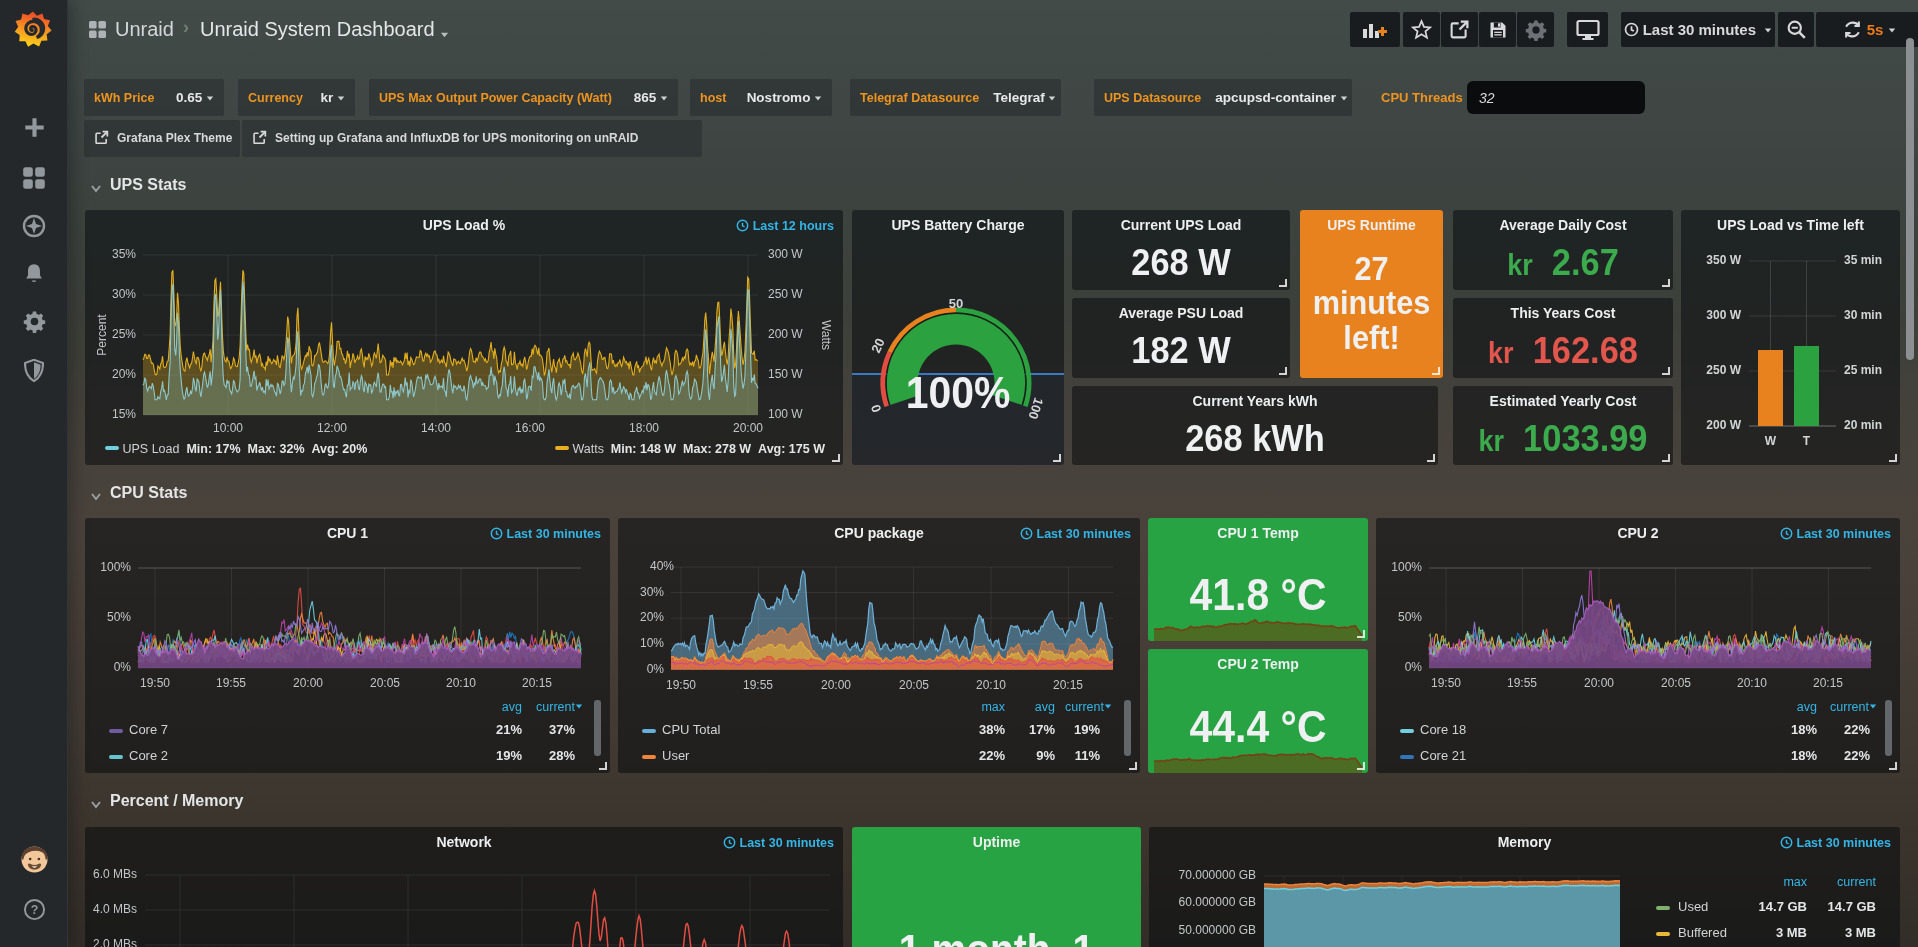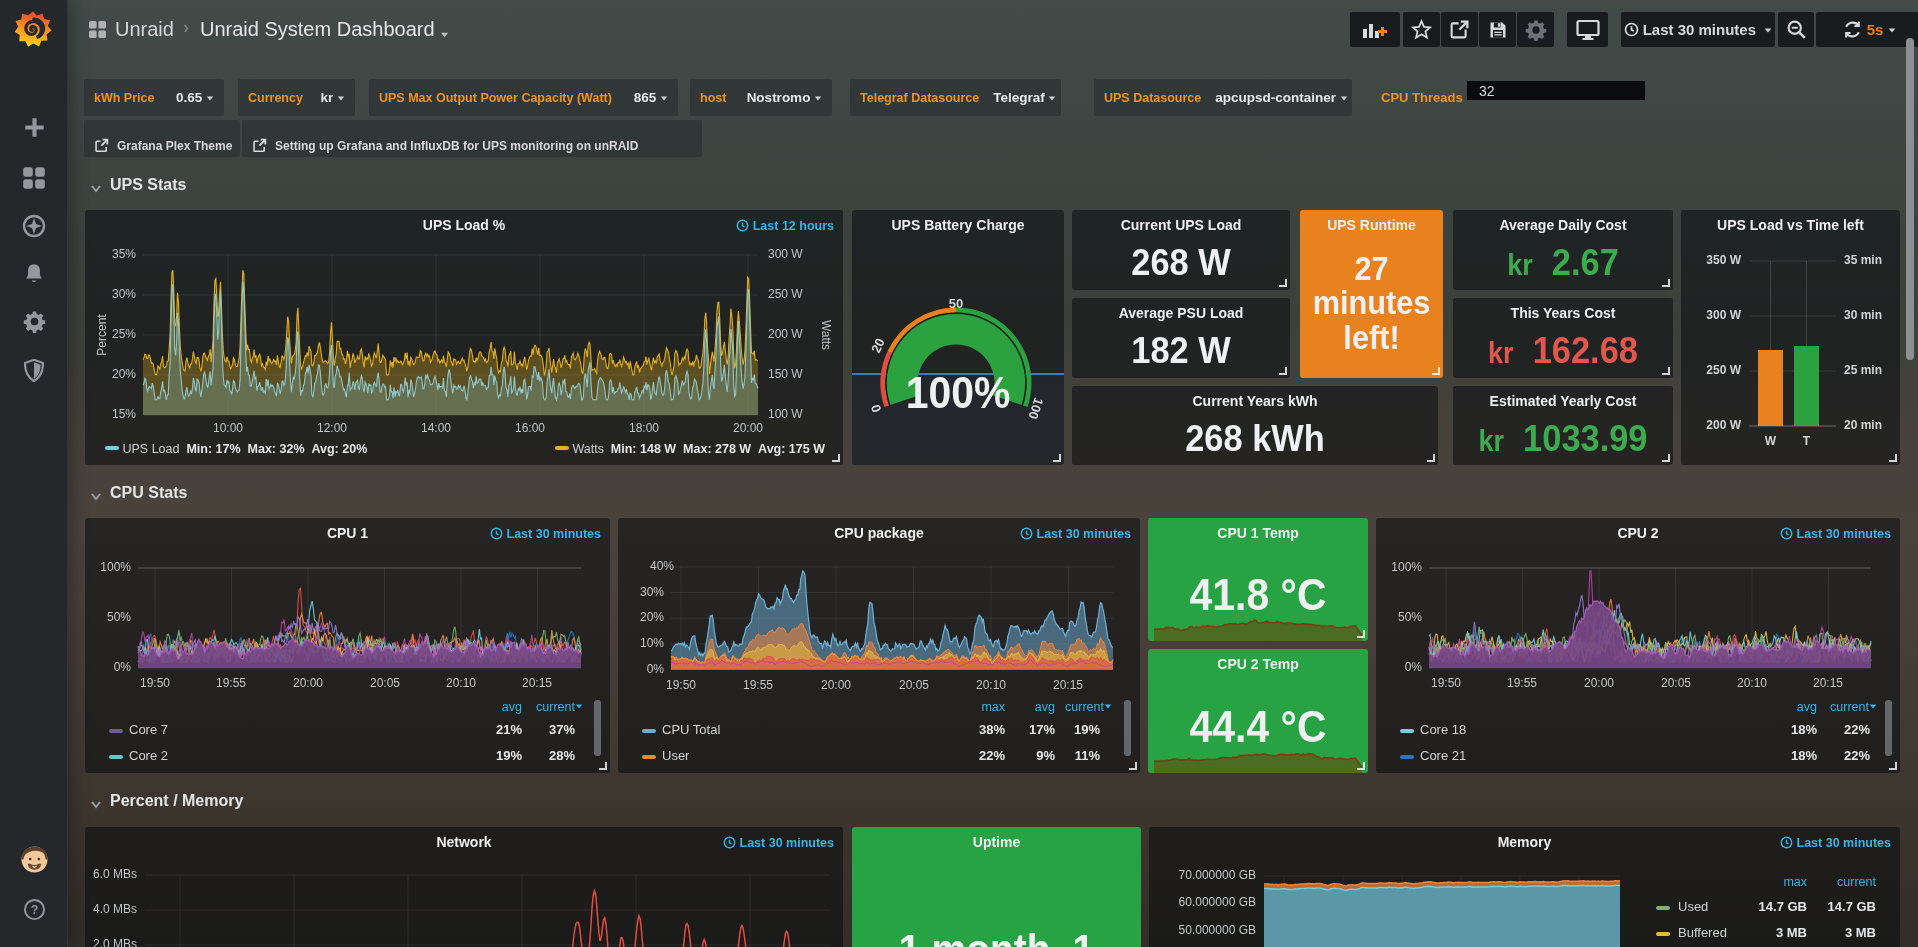--- a/index.html
+++ b/index.html
@@ -179,7 +179,7 @@
         <path d="M1 3 L5 8 L9 3 Z" fill="#cfd2d4"></path>
       </svg></div>
 <div style="position:absolute;left:1381px;top:79px;height:37px;display:flex;align-items:center;font-size:13px;font-weight:bold;color:#ed9420;">CPU Threads</div>
-<div style="position:absolute;left:1467px;top:81px;width:178px;height:19px;background:#0a0c0d;border-radius:0;display:flex;align-items:center;padding:0 12px;font-size:14px;color:#d8d9da;">32</div>
+<div style="position:absolute;left:1467px;top:81px;width:178px;height:33px;background:#0a0c0d;border-radius:6px;display:flex;align-items:center;padding:0 12px;font-size:14px;color:#d8d9da;font-style:italic;">32</div>
 
 <div class="lbox" style="left:84px;width:156px;"><svg width="15" height="15" viewBox="0 0 16 16" style="vertical-align:-3px;margin-right:8px;">
         <path d="M13 9.5 V13.2 Q13 14.2 12 14.2 H3.2 Q2.2 14.2 2.2 13.2 V4.4 Q2.2 3.4 3.2 3.4 H7" fill="none" stroke="#d8d9da" stroke-width="1.7"></path>

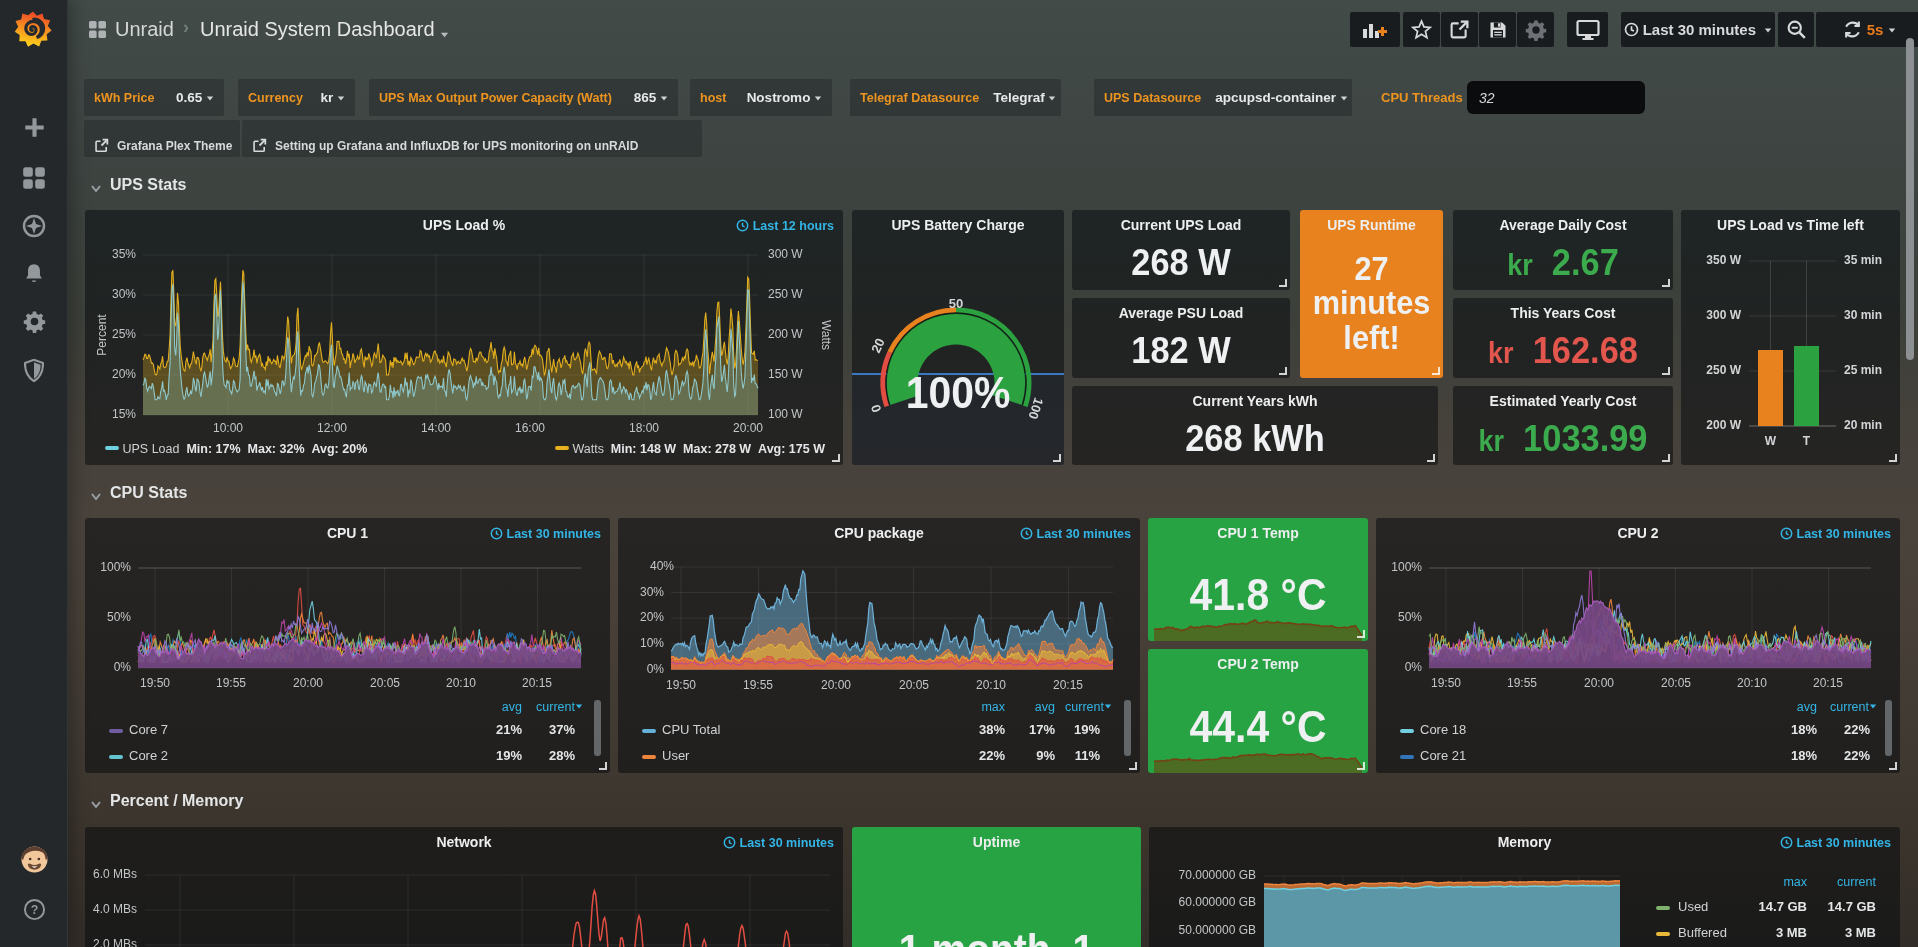--- a/index.html
+++ b/index.html
@@ -14,7 +14,7 @@
 .vbox{position:absolute;top:79px;height:37px;background:rgba(16,22,26,0.30);border-radius:2px;display:flex;align-items:center;padding:0 10px;font-size:13px;font-weight:bold;white-space:nowrap;overflow:hidden;}
 .vlab{color:#ed9420;margin-right:14px;font-size:12.5px;}
 .vval{color:#e6e8e9;margin-left:auto;font-size:13.5px;}
-.lbox{position:absolute;top:120px;height:37px;background:rgba(16,22,26,0.30);border-radius:2px;line-height:37px;padding:8px 10px;font-size:12px;font-weight:bold;color:#d8d9da;white-space:nowrap;overflow:hidden;}
+.lbox{position:absolute;top:120px;height:37px;background:rgba(16,22,26,0.30);border-radius:2px;line-height:37px;padding:0 10px;font-size:12px;font-weight:bold;color:#d8d9da;white-space:nowrap;overflow:hidden;}
 .sect{position:absolute;font-size:16px;font-weight:bold;color:#e3e5e6;}
 .tbtn{position:absolute;top:12px;height:35px;background:#191c1f;border-radius:2px;display:flex;align-items:center;justify-content:center;color:#d8d9da;}
 .bignum{position:absolute;left:0;right:0;text-align:center;font-weight:bold;color:#eef0f1;transform:scaleX(0.93);}

